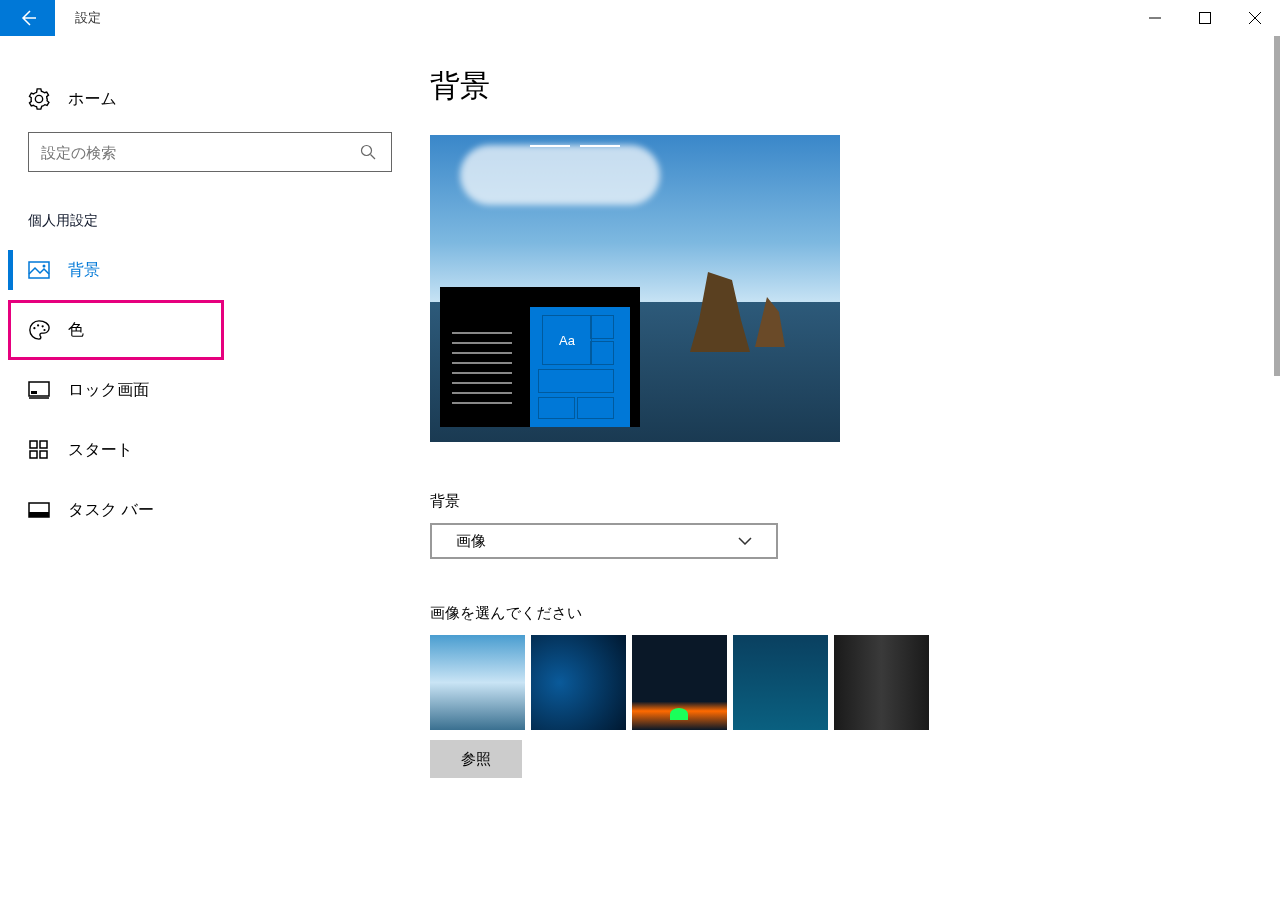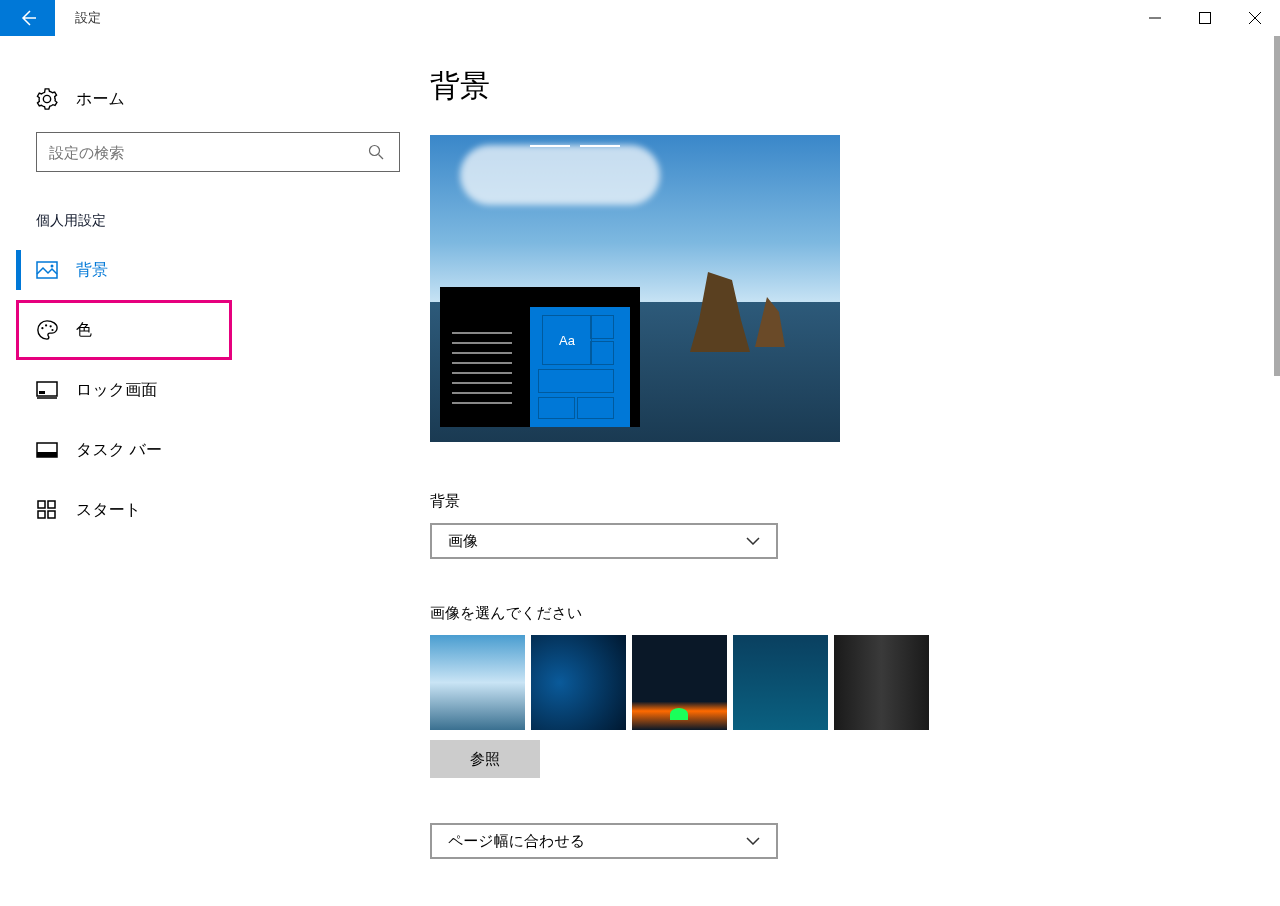--- a/index.html
+++ b/index.html
@@ -14,7 +14,7 @@
 
 
 .content { display: flex; height: calc(100% - 36px); }
-.sidebar { width: 400px; padding: 40px 0 0 16px; }
+.sidebar { width: 400px; padding: 40px 0 0 8px; }
 .main { flex: 1; padding: 30px 30px 0 30px; overflow-y: auto; position: relative; }
 
 

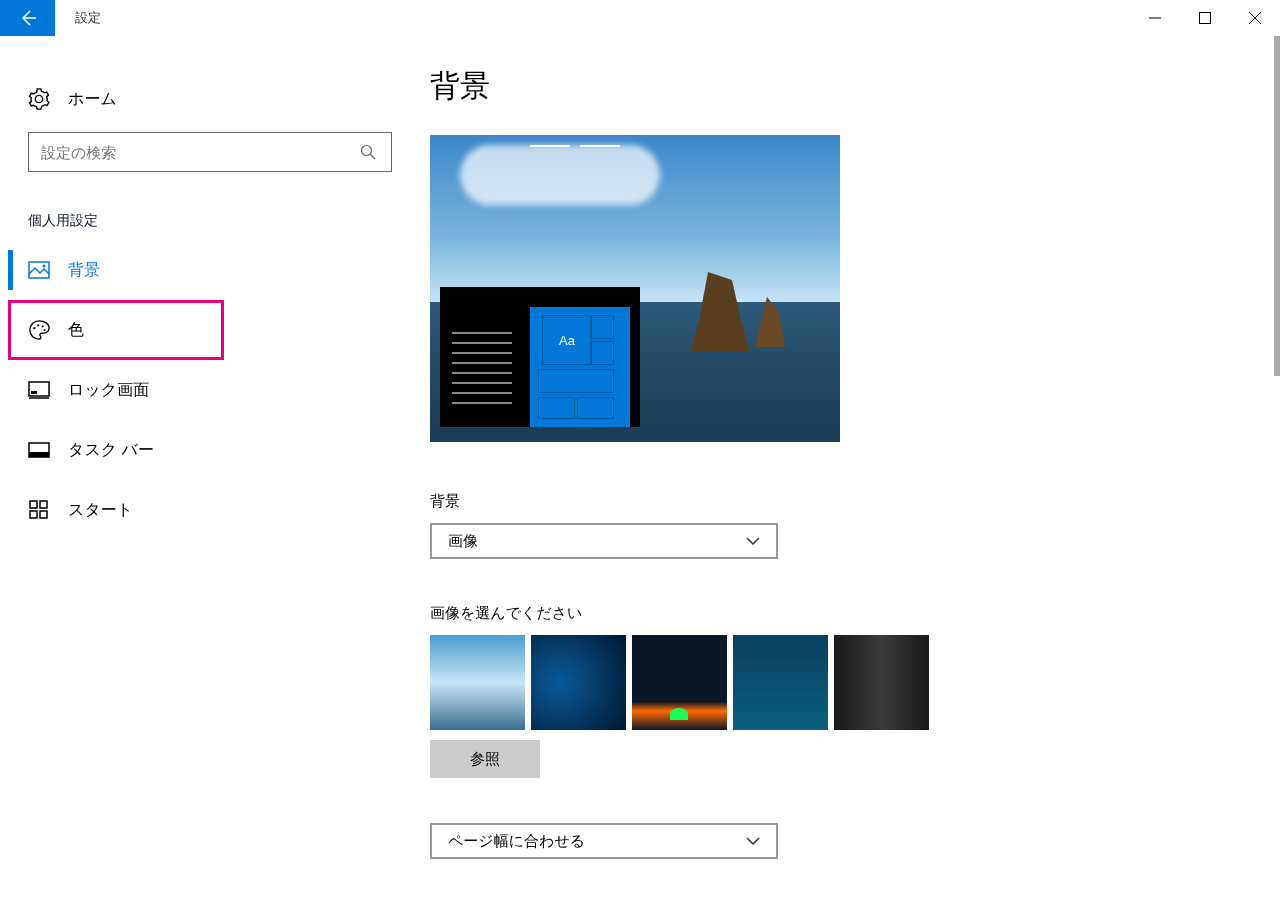--- a/index.html
+++ b/index.html
@@ -162,16 +162,6 @@
 
     <div class="nav-item">
       <span class="icon">
-        <svg width="22" height="16" viewBox="0 0 22 16">
-            <rect x="1" y="1" width="20" height="14" stroke="#000" fill="none" stroke-width="1.5"></rect>
-            <rect x="1" y="10" width="20" height="5" fill="#000"></rect>
-          </svg>
-      </span>
-      <span class="lbl">タスク バー</span>
-    </div>
-
-    <div class="nav-item">
-      <span class="icon">
         <svg width="20" height="20" viewBox="0 0 20 20">
             <rect x="1" y="1" width="7" height="7" stroke="#000" fill="none" stroke-width="1.5"></rect>
             <rect x="11" y="1" width="7" height="7" stroke="#000" fill="none" stroke-width="1.5"></rect>
@@ -180,6 +170,16 @@
           </svg>
       </span>
       <span class="lbl">スタート</span>
+    </div>
+
+    <div class="nav-item">
+      <span class="icon">
+        <svg width="22" height="16" viewBox="0 0 22 16">
+            <rect x="1" y="1" width="20" height="14" stroke="#000" fill="none" stroke-width="1.5"></rect>
+            <rect x="1" y="10" width="20" height="5" fill="#000"></rect>
+          </svg>
+      </span>
+      <span class="lbl">タスク バー</span>
     </div>
   </div>
 

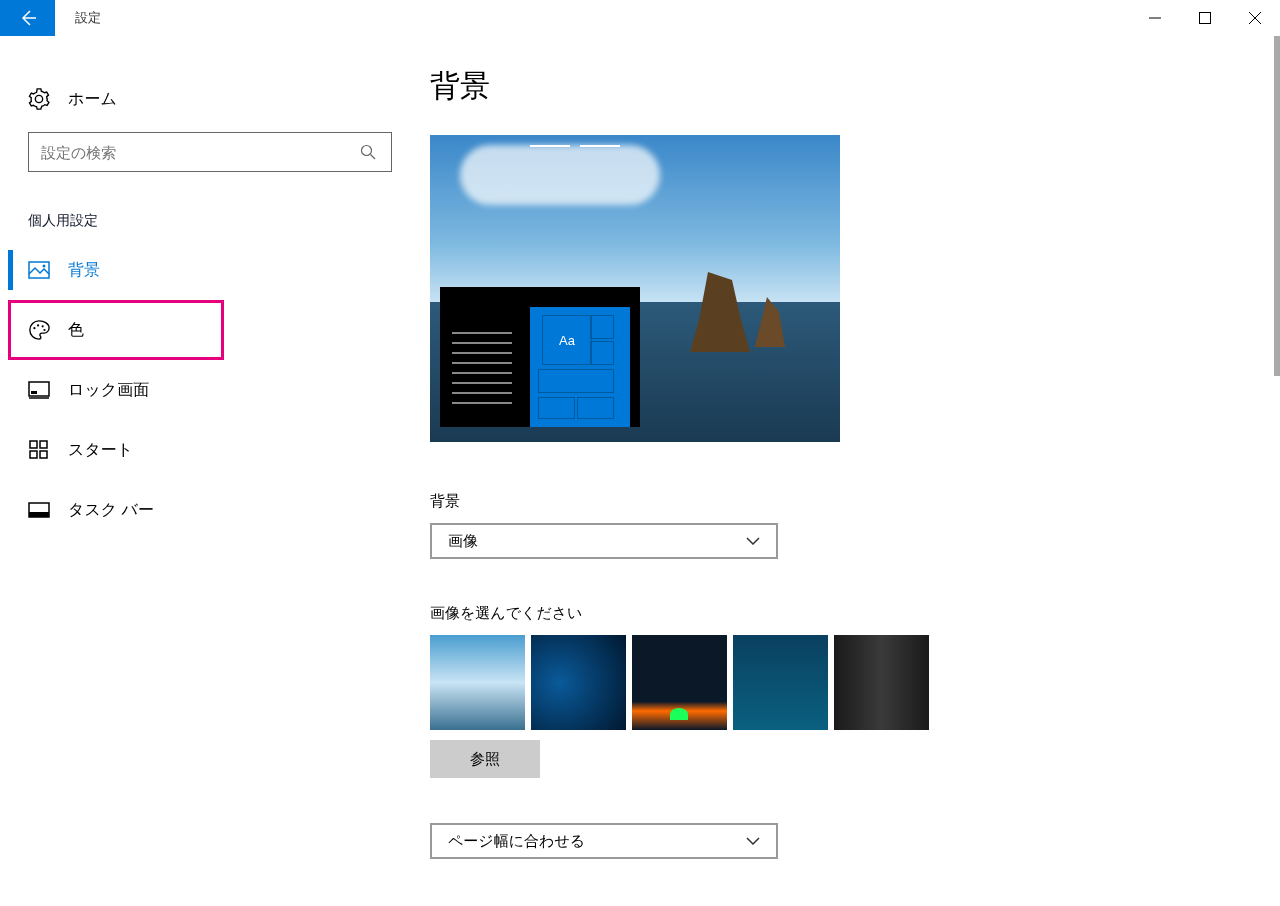--- a/index.html
+++ b/index.html
@@ -53,7 +53,7 @@
 .preview .topline2 { position: absolute; top: 10px; left: 150px; width: 40px; height: 2px; background: #fff; }
 
 .field-label { font-size: 15px; margin-bottom: 12px; }
-.dropdown { width: 348px; height: 36px; border: 2px solid #999; display: flex; align-items: center; padding: 0 16px; margin-bottom: 45px; cursor: pointer; }
+.dropdown { width: 348px; height: 36px; border: 2px solid #999; display: flex; align-items: center; padding: 0 24px; margin-bottom: 45px; cursor: pointer; }
 .dropdown .val { flex: 1; font-size: 15px; }
 
 .thumbs { display: flex; gap: 6px; margin-bottom: 10px; }

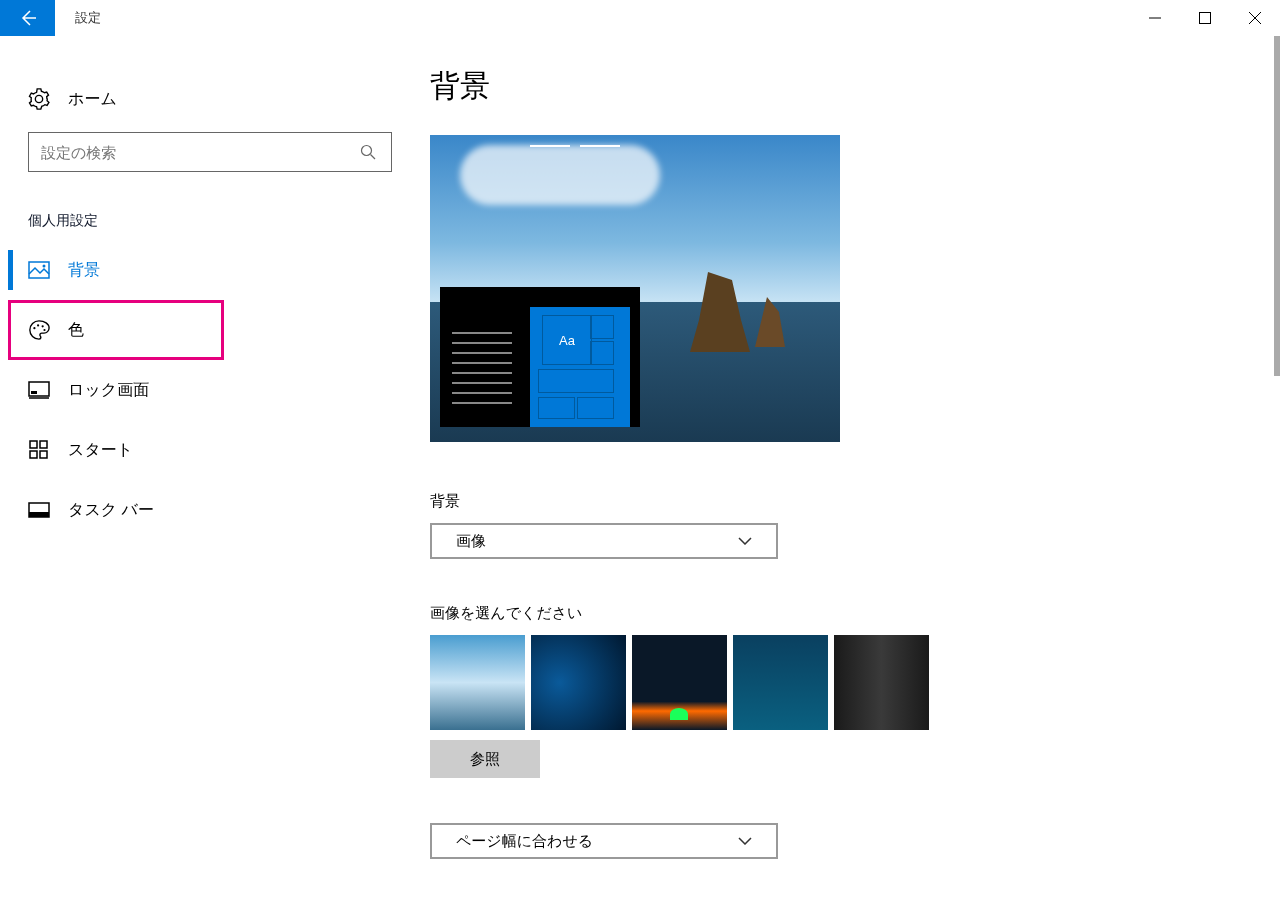--- a/index.html
+++ b/index.html
@@ -65,7 +65,7 @@
 .t4 { background: linear-gradient(to bottom, #0a4060, #0a6080); }
 .t5 { background: linear-gradient(to right, #1a1a1a, #3a3a3a, #1a1a1a); }
 
-.browse-btn { width: 110px; height: 38px; background: #ccc; border: none; font-size: 15px; cursor: pointer; margin-bottom: 45px; }
+.browse-btn { width: 92px; height: 38px; background: #ccc; border: none; font-size: 15px; cursor: pointer; margin-bottom: 61px; }
 
 .scrollbar-track { position: absolute; right: 0; top: 36px; bottom: 0; width: 6px; }
 .scrollbar-thumb { position: absolute; right: 0; top: 0; width: 6px; height: 340px; background: #aaa; }

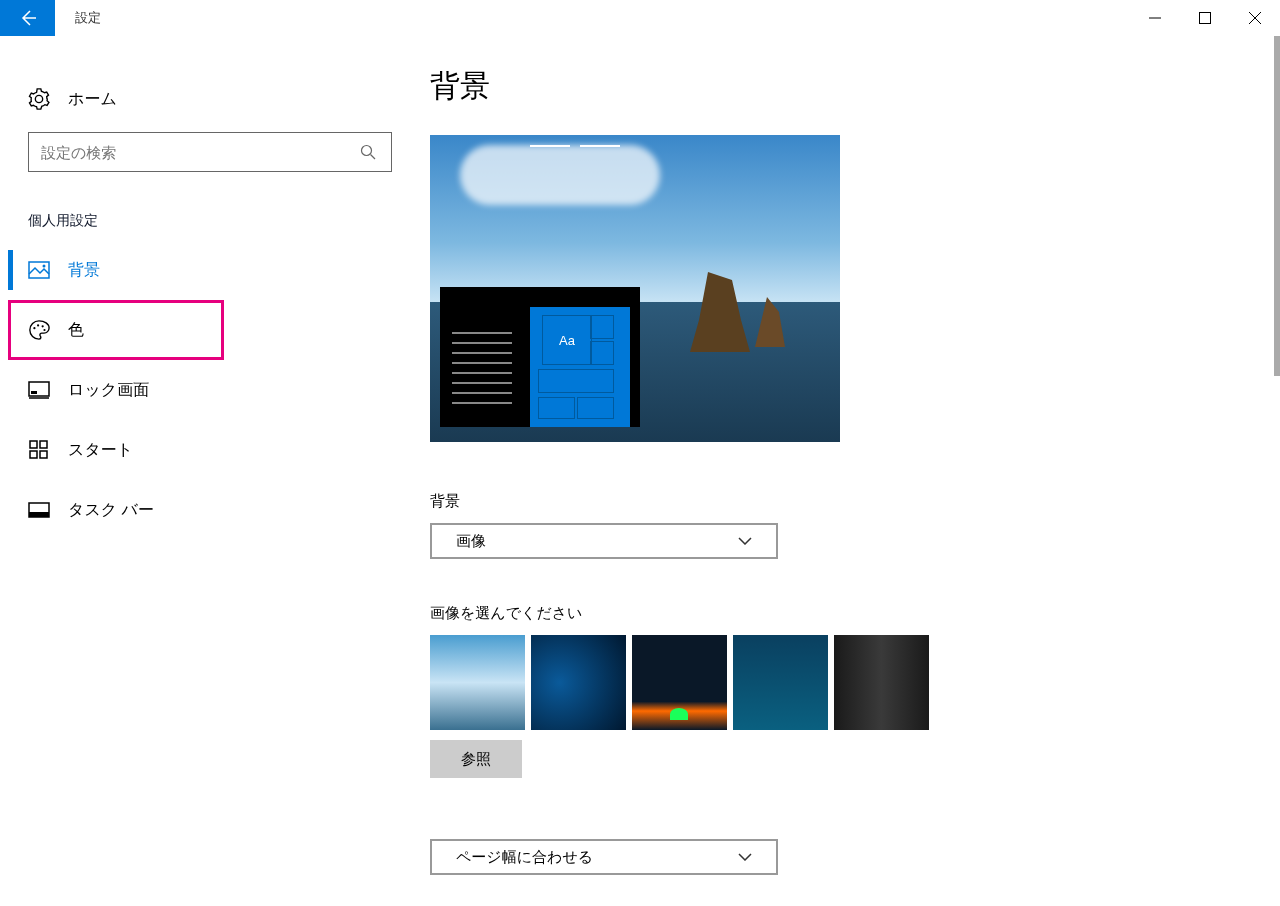--- a/index.html
+++ b/index.html
@@ -233,12 +233,6 @@
     </div>
     <button class="browse-btn">参照</button>
 
-    <div class="dropdown" style="margin-bottom:0">
-      <span class="val">ページ幅に合わせる</span>
-      <svg width="14" height="8">
-          <path d="M1 1 L7 7 L13 1" stroke="#333" fill="none" stroke-width="1.5"></path>
-        </svg>
-    </div>
   </div>
 </div>
 

